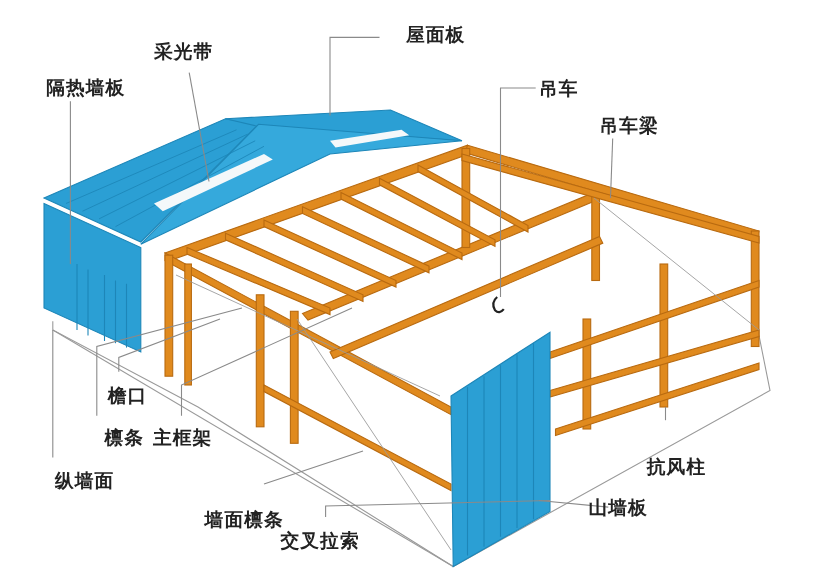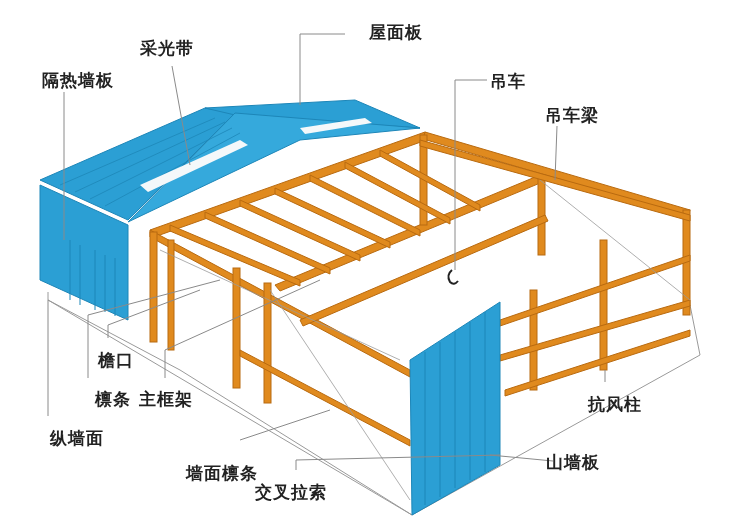--- a/index.html
+++ b/index.html
@@ -126,7 +126,7 @@
 <div class="label" style="left:139px; top:391px;">主框架</div>
 <div class="label" style="left:50px; top:430px;">纵墙面</div>
 <div class="label" style="left:186px; top:453px;margin-top:12px;">墙面檩条</div>
-<div class="label" style="left:588px; top:396px;">抗风柱</div>
+<div class="label" style="left:588px; top:418px;font-family:Liberation Mono, monospace;">抗风柱</div>
 <div class="label" style="left:546px; top:454px;">山墙板</div>
 <div class="label" style="left:255px; top:484px;">交叉拉索</div>
 

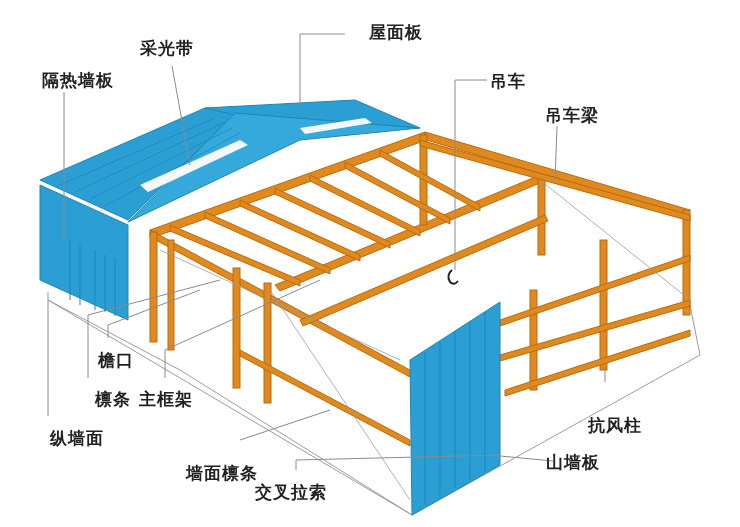--- a/index.html
+++ b/index.html
@@ -127,7 +127,7 @@
 <div class="label" style="left:50px; top:430px;">纵墙面</div>
 <div class="label" style="left:186px; top:453px;margin-top:12px;">墙面檩条</div>
 <div class="label" style="left:588px; top:418px;font-family:Liberation Mono, monospace;">抗风柱</div>
-<div class="label" style="left:546px; top:454px;">山墙板</div>
+<div class="label" style="left:535px; top:454px;">山墙板</div>
 <div class="label" style="left:255px; top:484px;">交叉拉索</div>
 
 </body></html>

